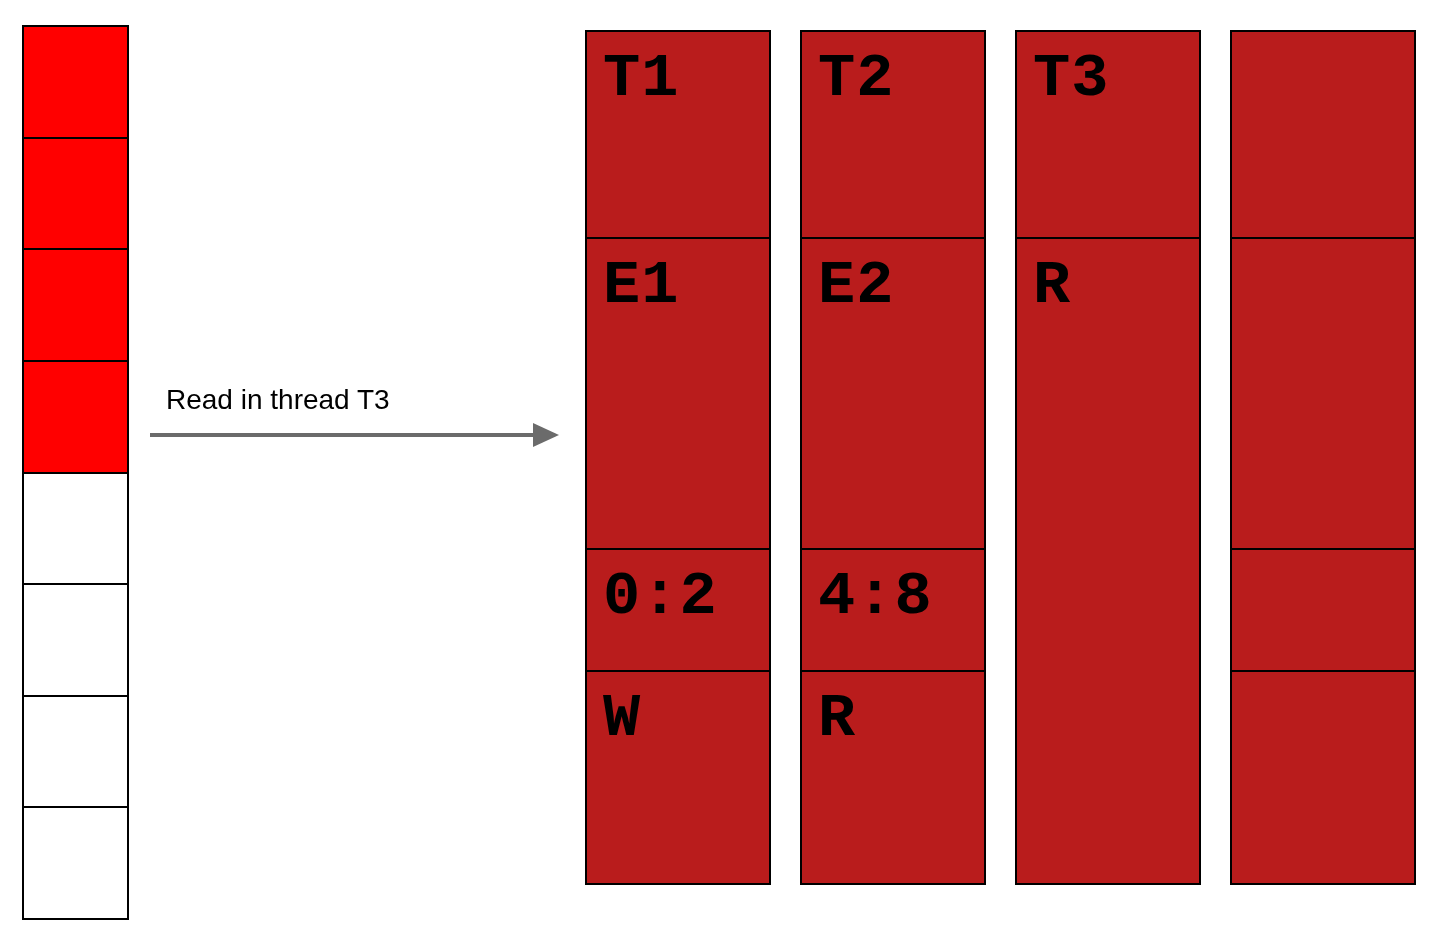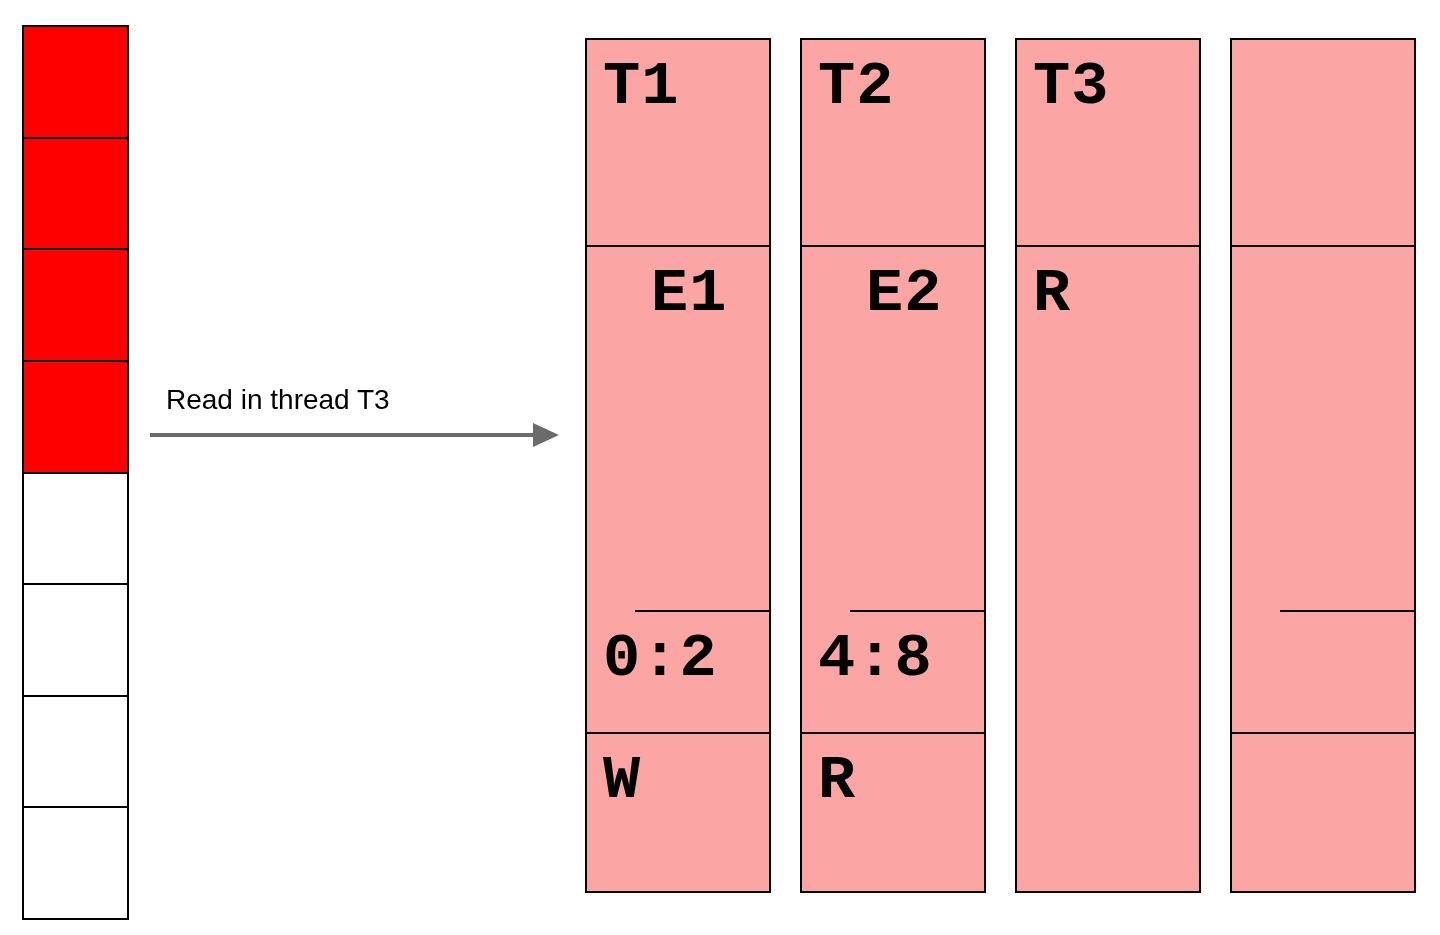--- a/index.html
+++ b/index.html
@@ -68,13 +68,13 @@
   
   .grid-col {
     position: absolute;
-    top: 38px;
+    top: 30px;
     width: 186px;
     height: 855px;
     border: 2px solid var(--border-color);
     display: flex;
     flex-direction: column;
-    background: #fca5a5;
+    background: #b91c1c;
   }
   .col-1 { left: 585px; }
   .col-2 { left: 800px; }

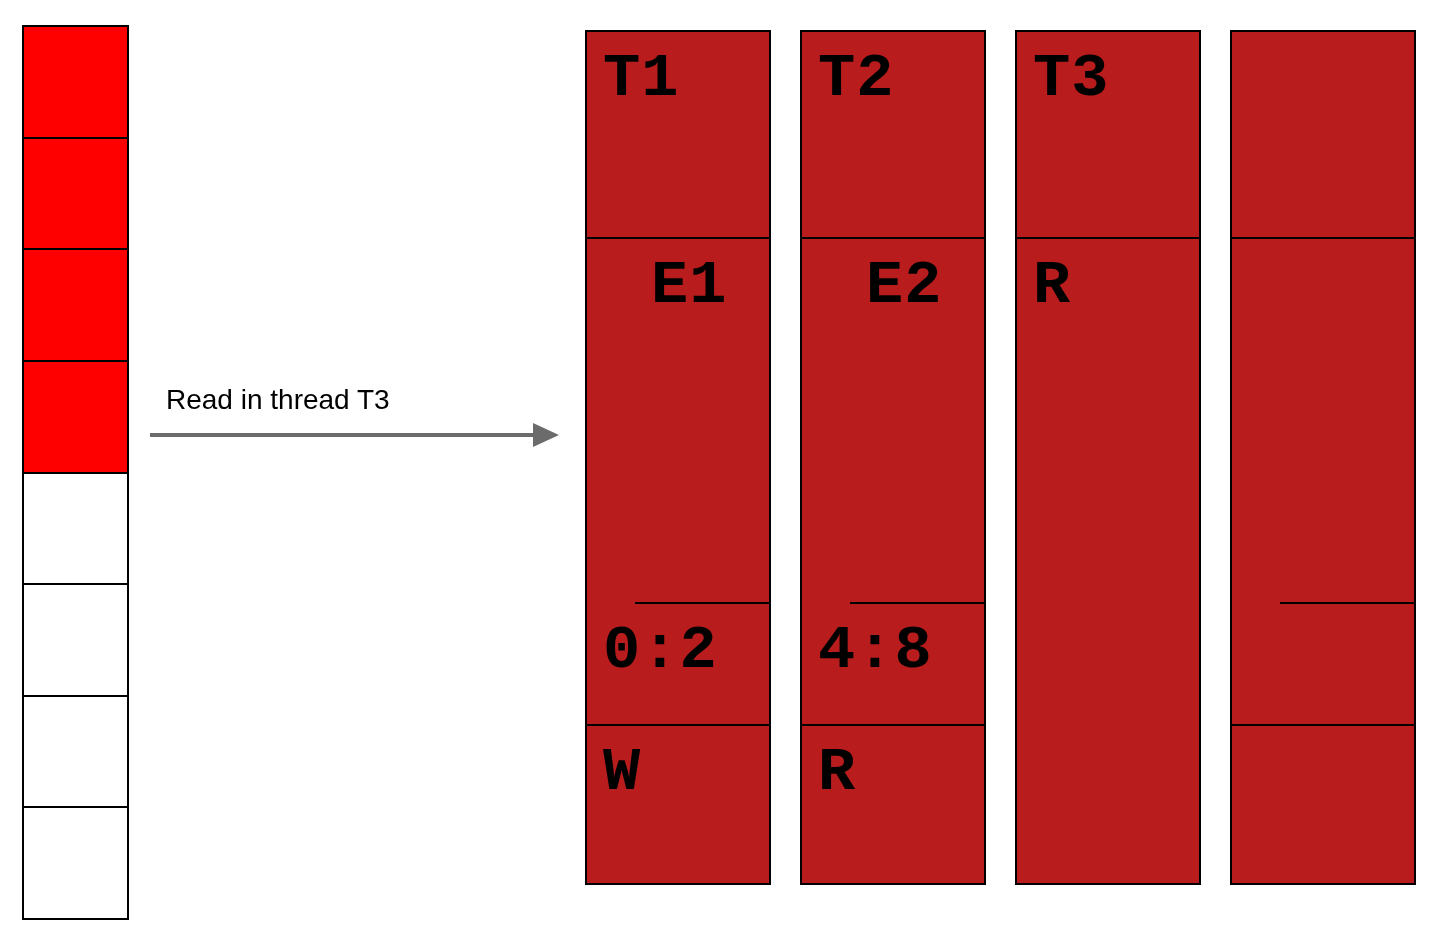--- a/index.html
+++ b/index.html
@@ -94,7 +94,7 @@
   }
   .grid-cell:last-child { border-bottom: none; }
   .cell-thread { height: 207px; }
-  .cell-event  { height: 365px; margin-left: 48px; }
+  .cell-event  { height: 311px; }
   .cell-range  { height: 122px; }
   .cell-op     { flex: 1 1 auto; }
 </style>

